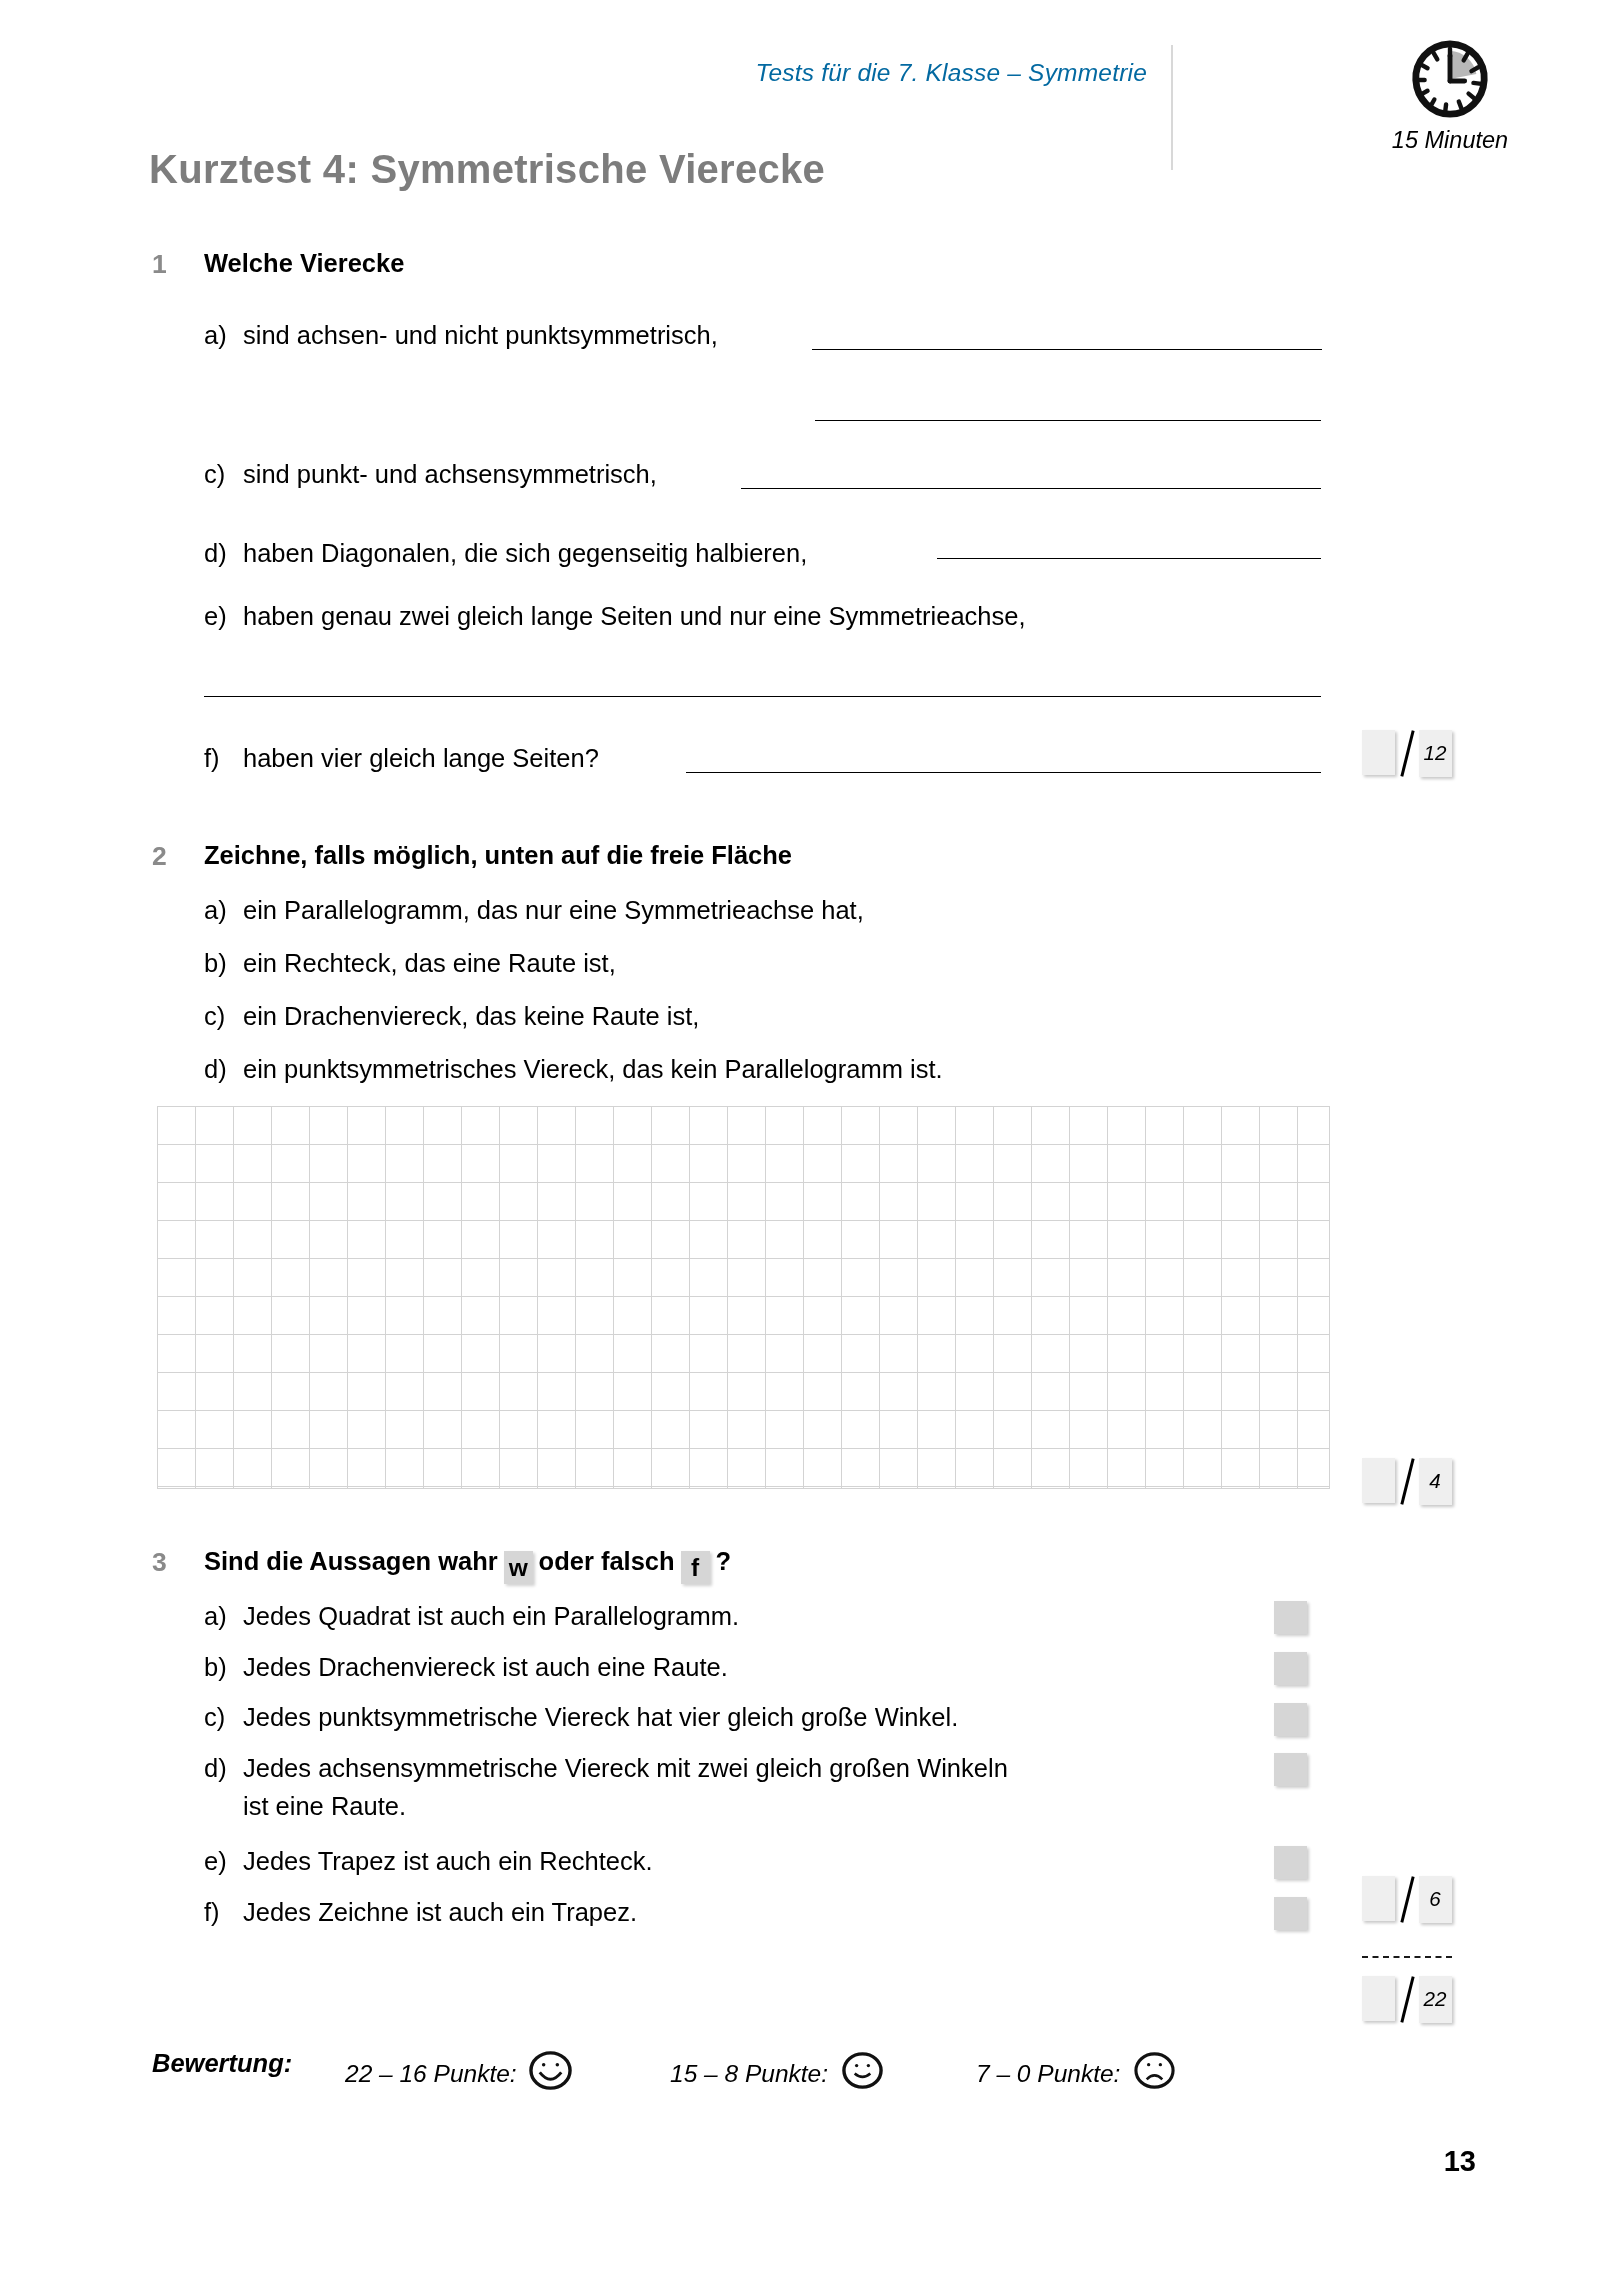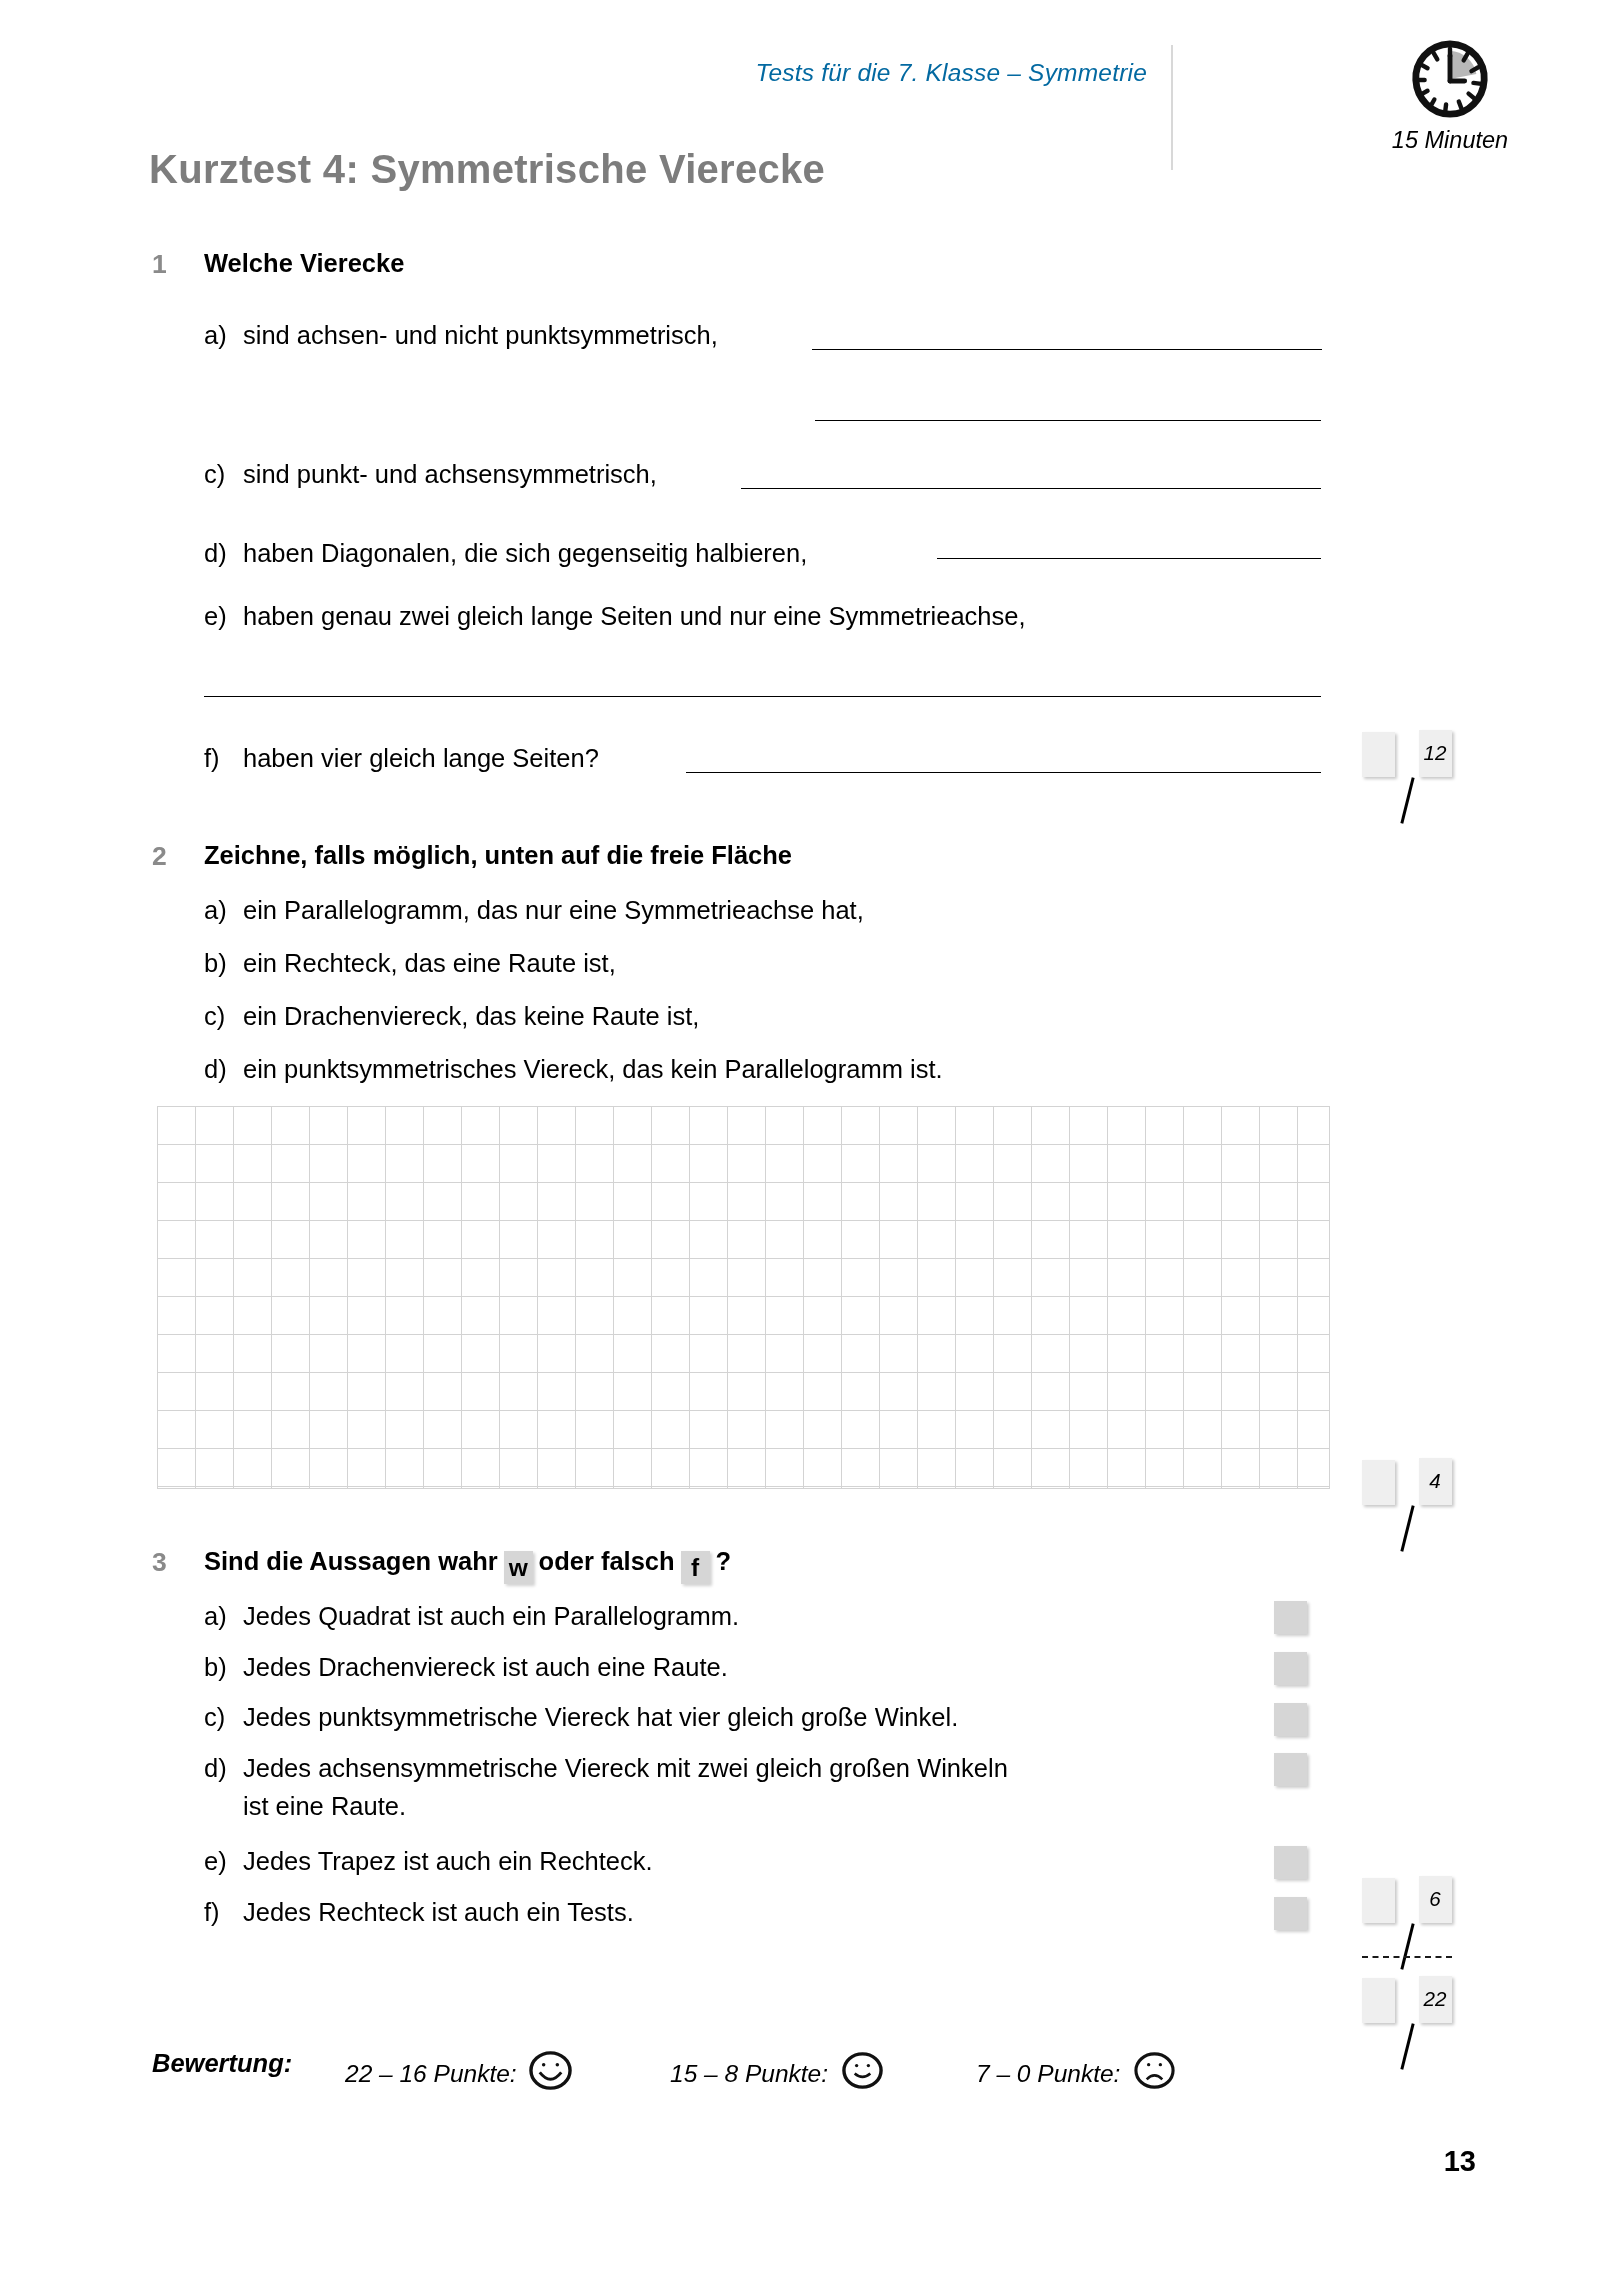--- a/index.html
+++ b/index.html
@@ -99,7 +99,7 @@
   .scorebox {
     position: absolute;
     display: flex;
-    align-items: flex-end;
+    align-items: flex-start;
   }
   .scorebox .cell {
     width: 33px;

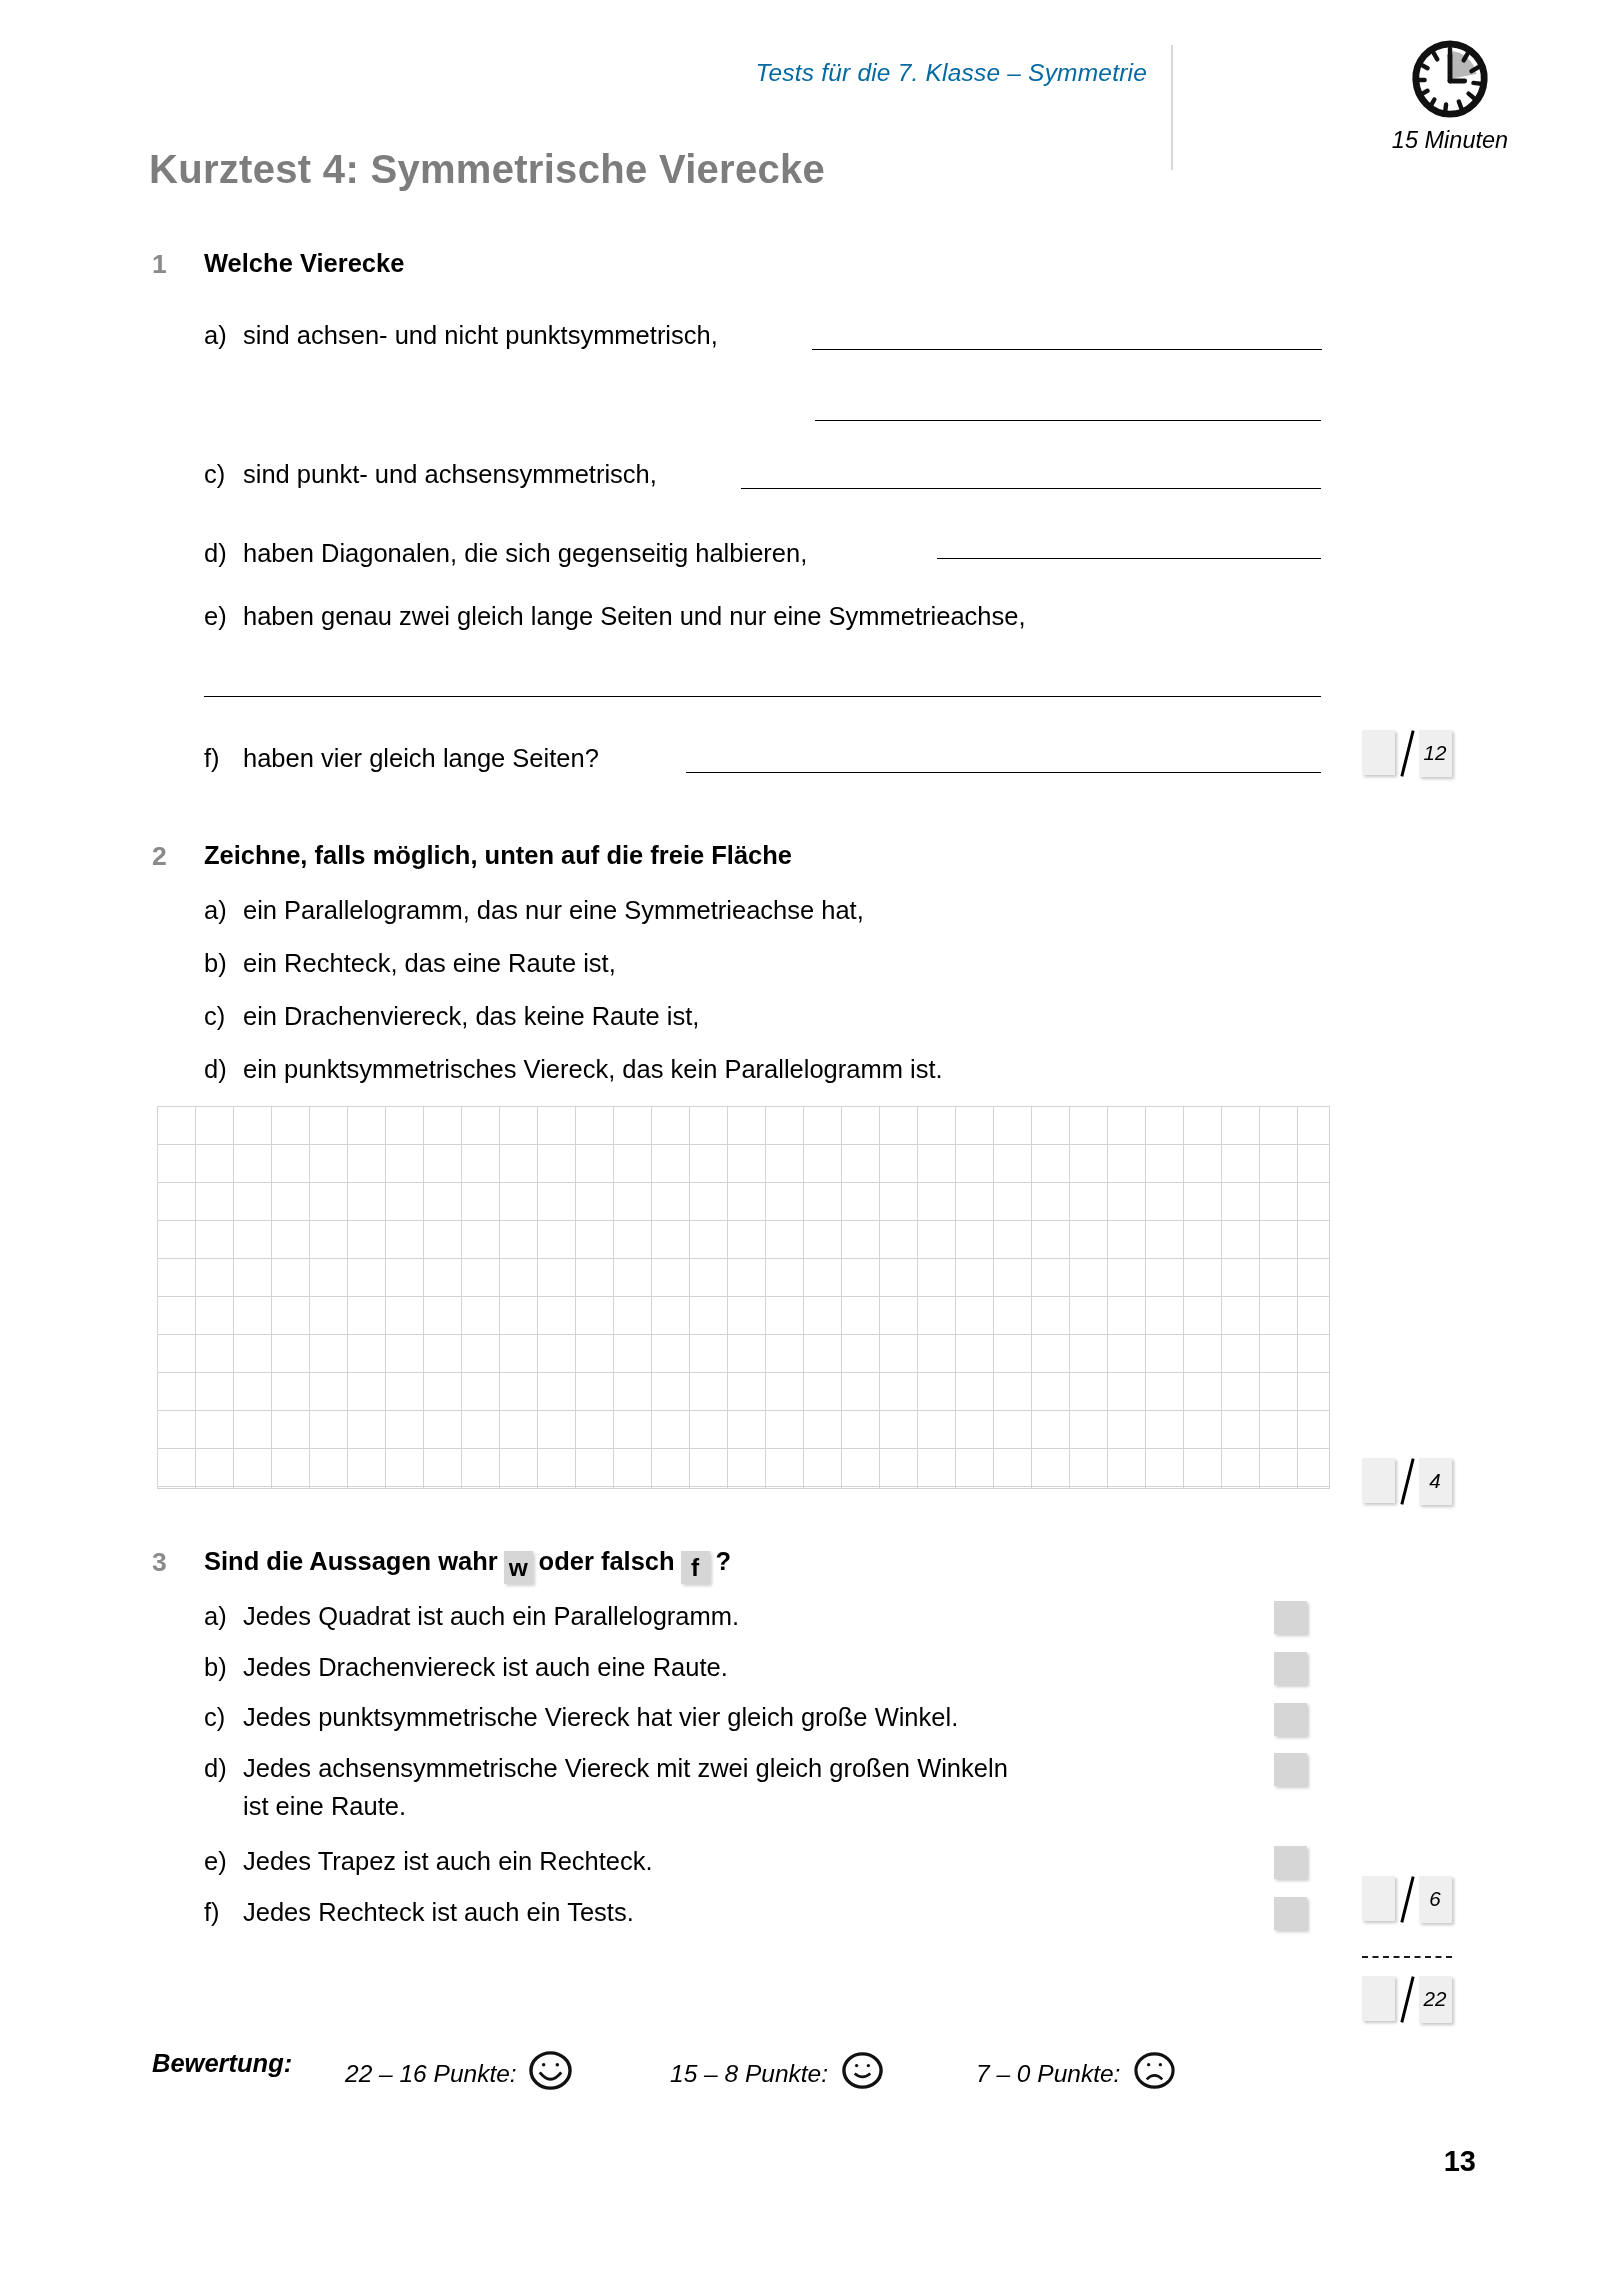--- a/index.html
+++ b/index.html
@@ -318,7 +318,7 @@
     <span class="lbl">e)</span><span>Jedes Trapez ist auch ein Rechteck.</span>
   </div>
   <div class="item" style="left:204px; top:1898px;">
-    <span class="lbl">f)</span><span>Jedes Rechteck ist auch ein Tests.</span>
+    <span class="lbl">f)</span><span>Jedes Zeichne ist auch ein Trapez.</span>
   </div>
 
   <div class="tickbox" style="left:1274px; top:1601px;"></div>

